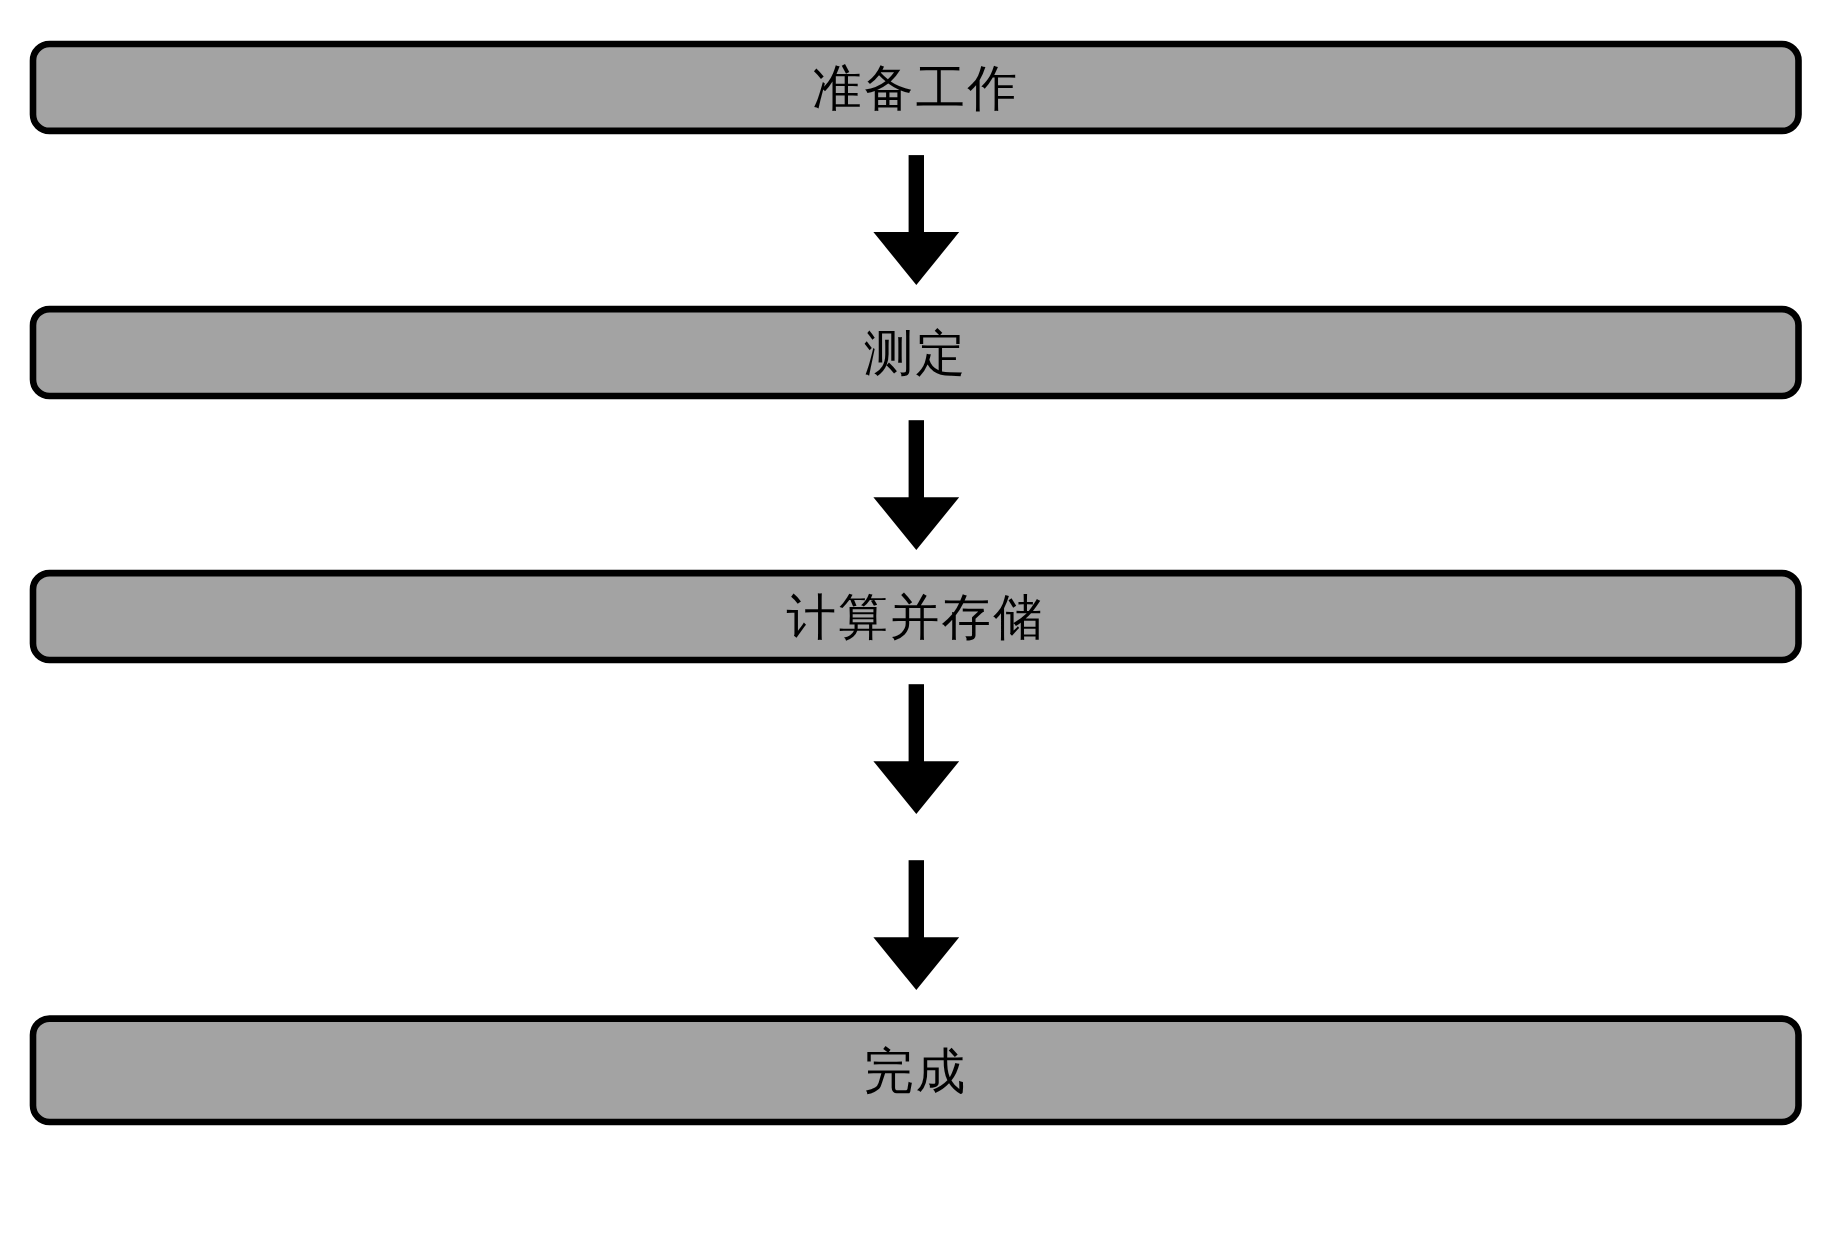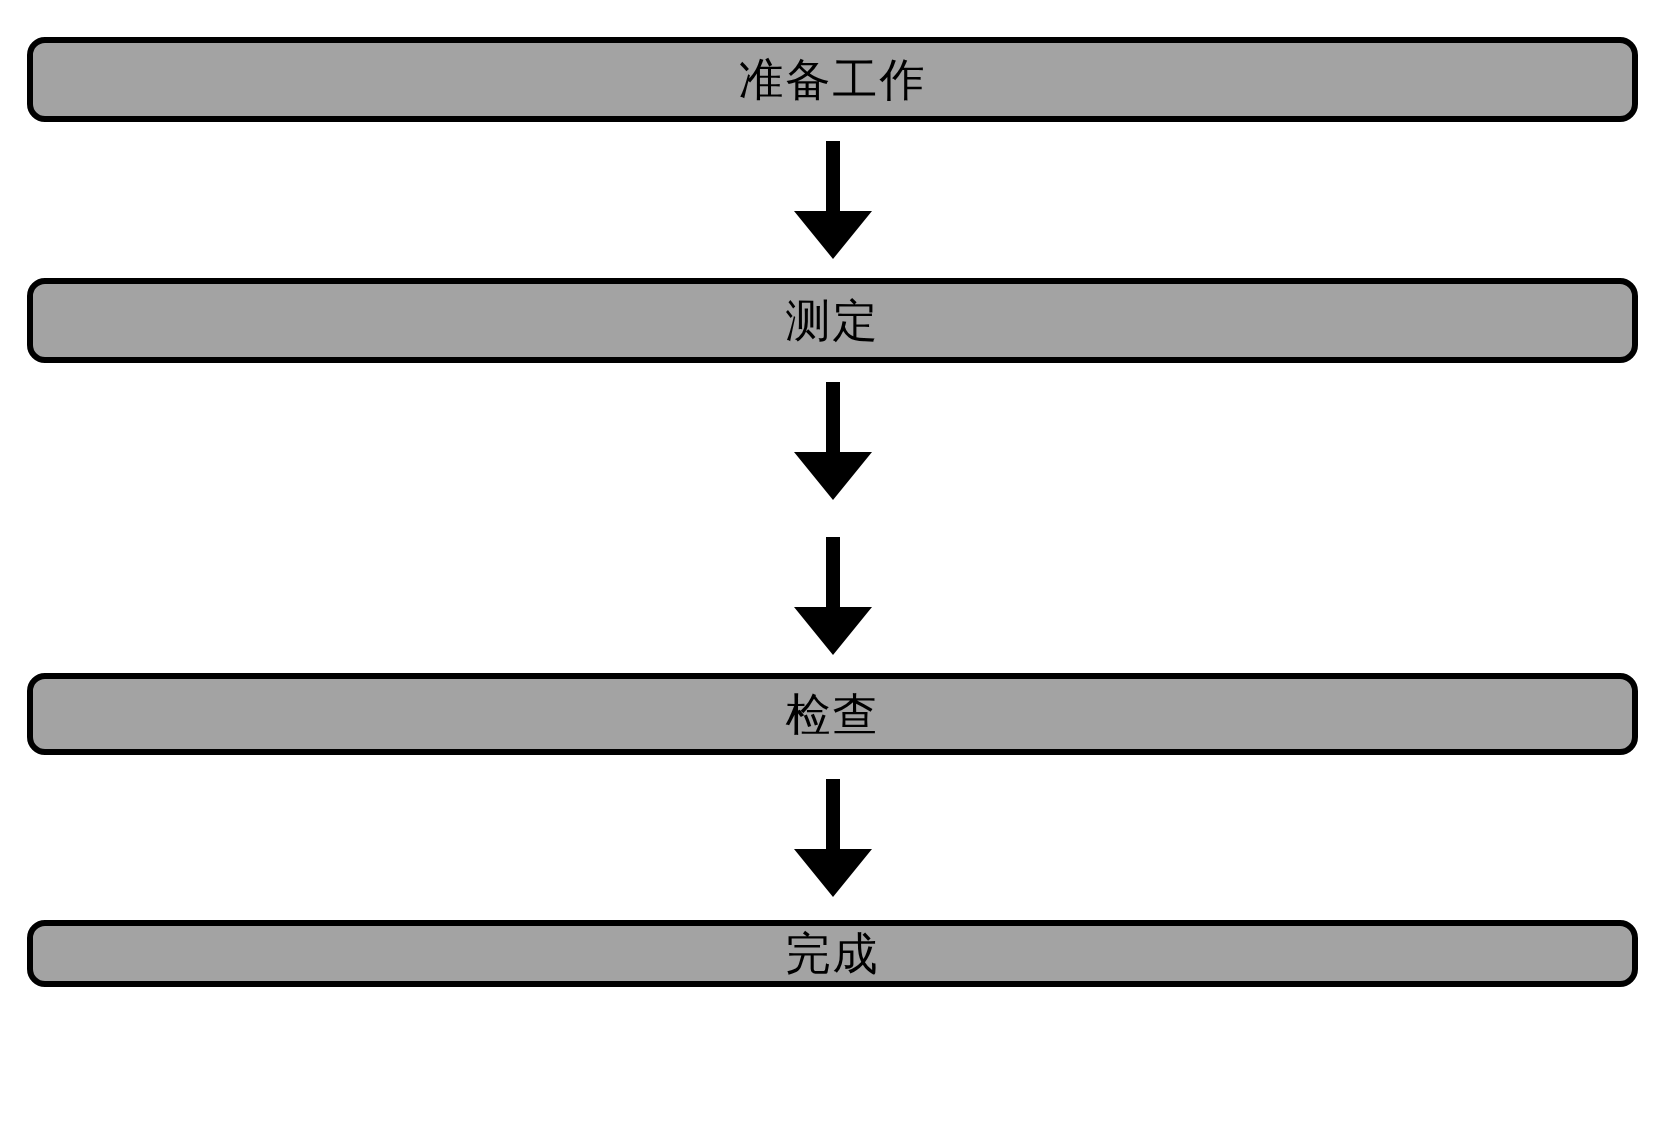--- a/index.html
+++ b/index.html
@@ -107,6 +107,9 @@
       </svg>
     </div>
 
+    <div class="node-box box-3">
+      <span class="node-label">计算并存储</span>
+    </div>
 
     <div class="connector gap-3">
       <svg width="78" height="118" viewBox="0 0 78 118" aria-hidden="true">

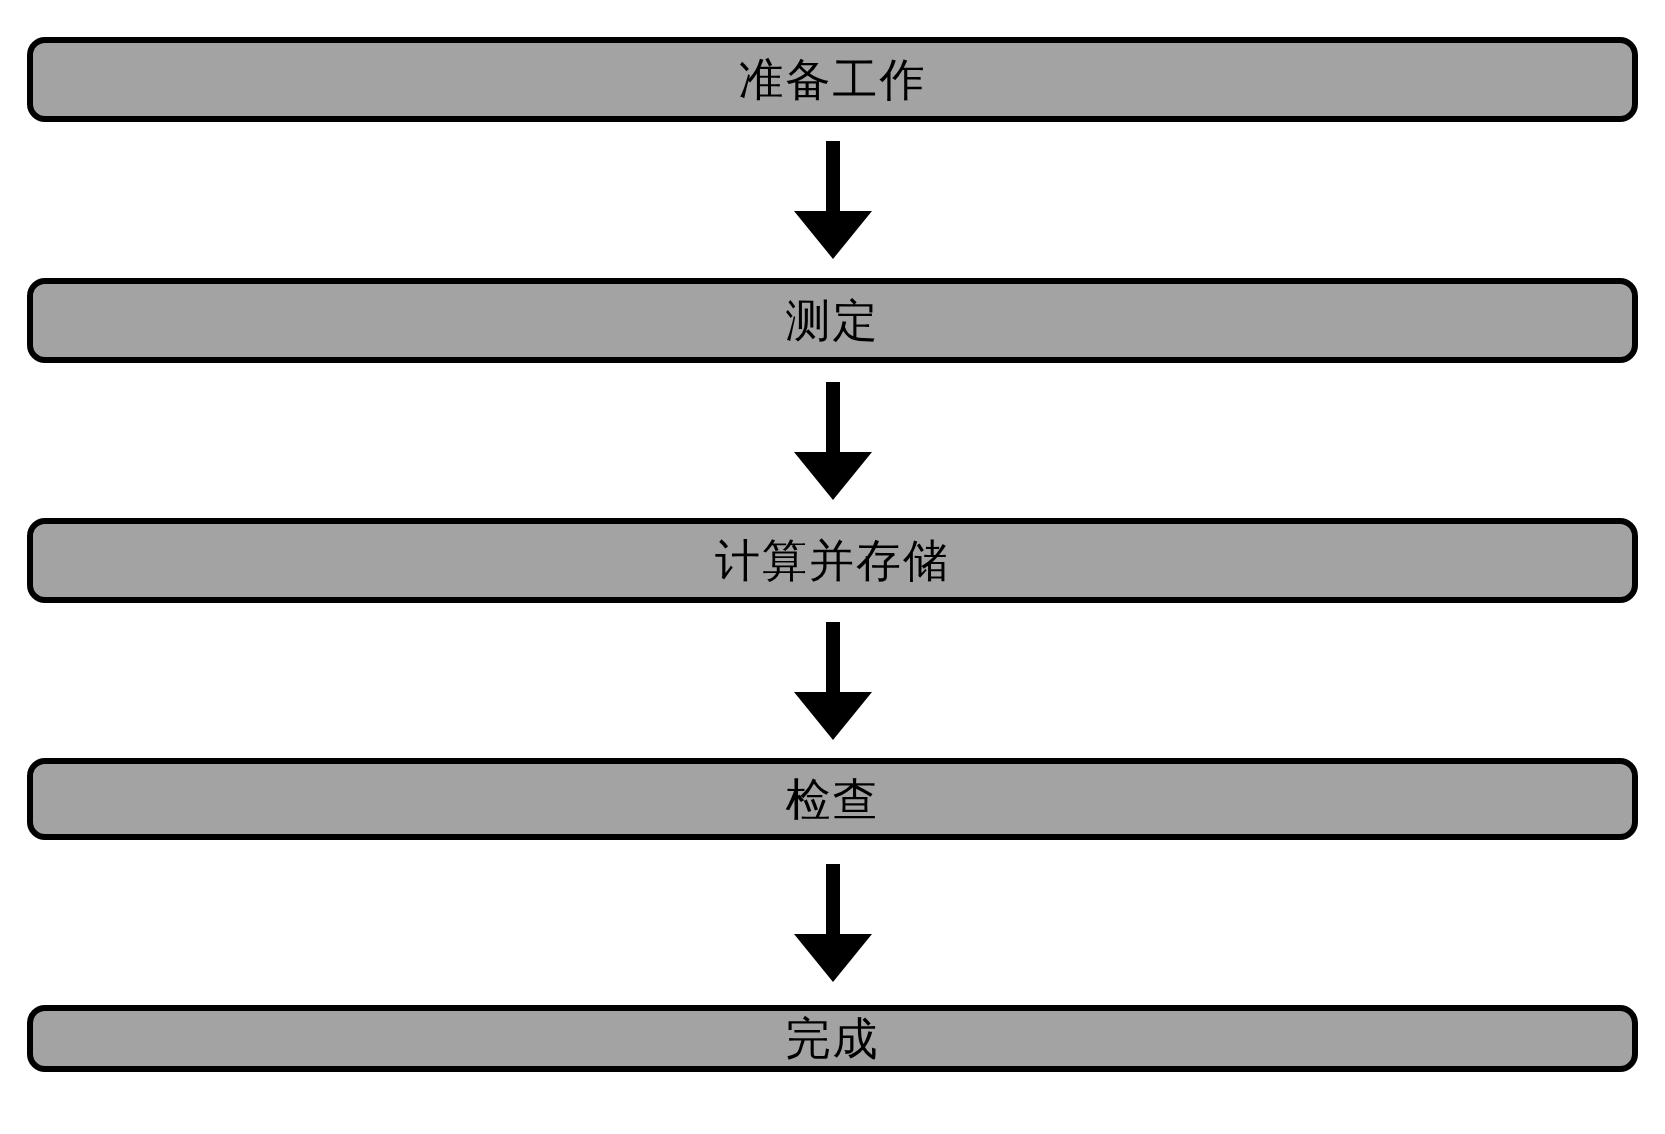--- a/index.html
+++ b/index.html
@@ -118,9 +118,6 @@
       </svg>
     </div>
 
-    <div class="node-box box-4">
-      <span class="node-label">检查</span>
-    </div>
 
     <div class="connector gap-4">
       <svg width="78" height="118" viewBox="0 0 78 118" aria-hidden="true">

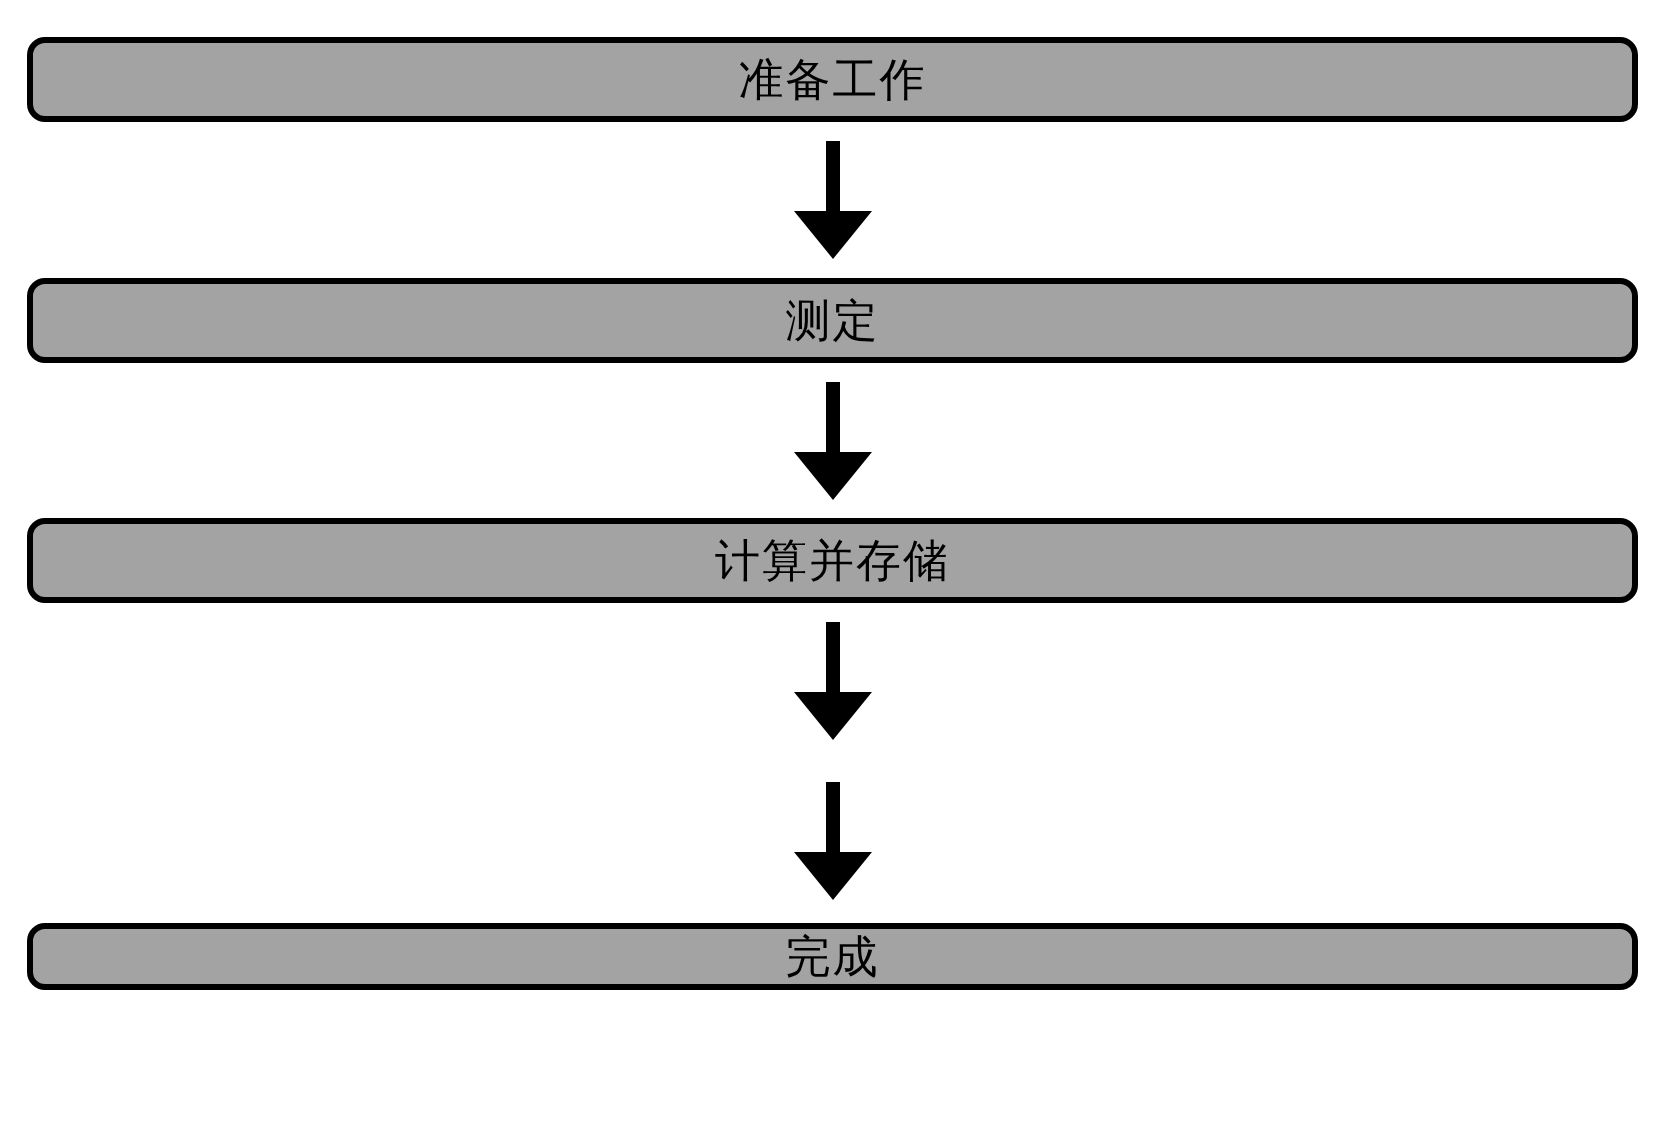--- a/index.html
+++ b/index.html
@@ -77,7 +77,7 @@
   .node-box.box-2 { height: 85px; }
   .node-box.box-3 { height: 85px; }
   .node-box.box-4 { height: 82px; }
-  .node-box.box-5 { height: 67px; }
+  .node-box.box-5 { height: 100px; }
 </style>
 </head>
 <body>

